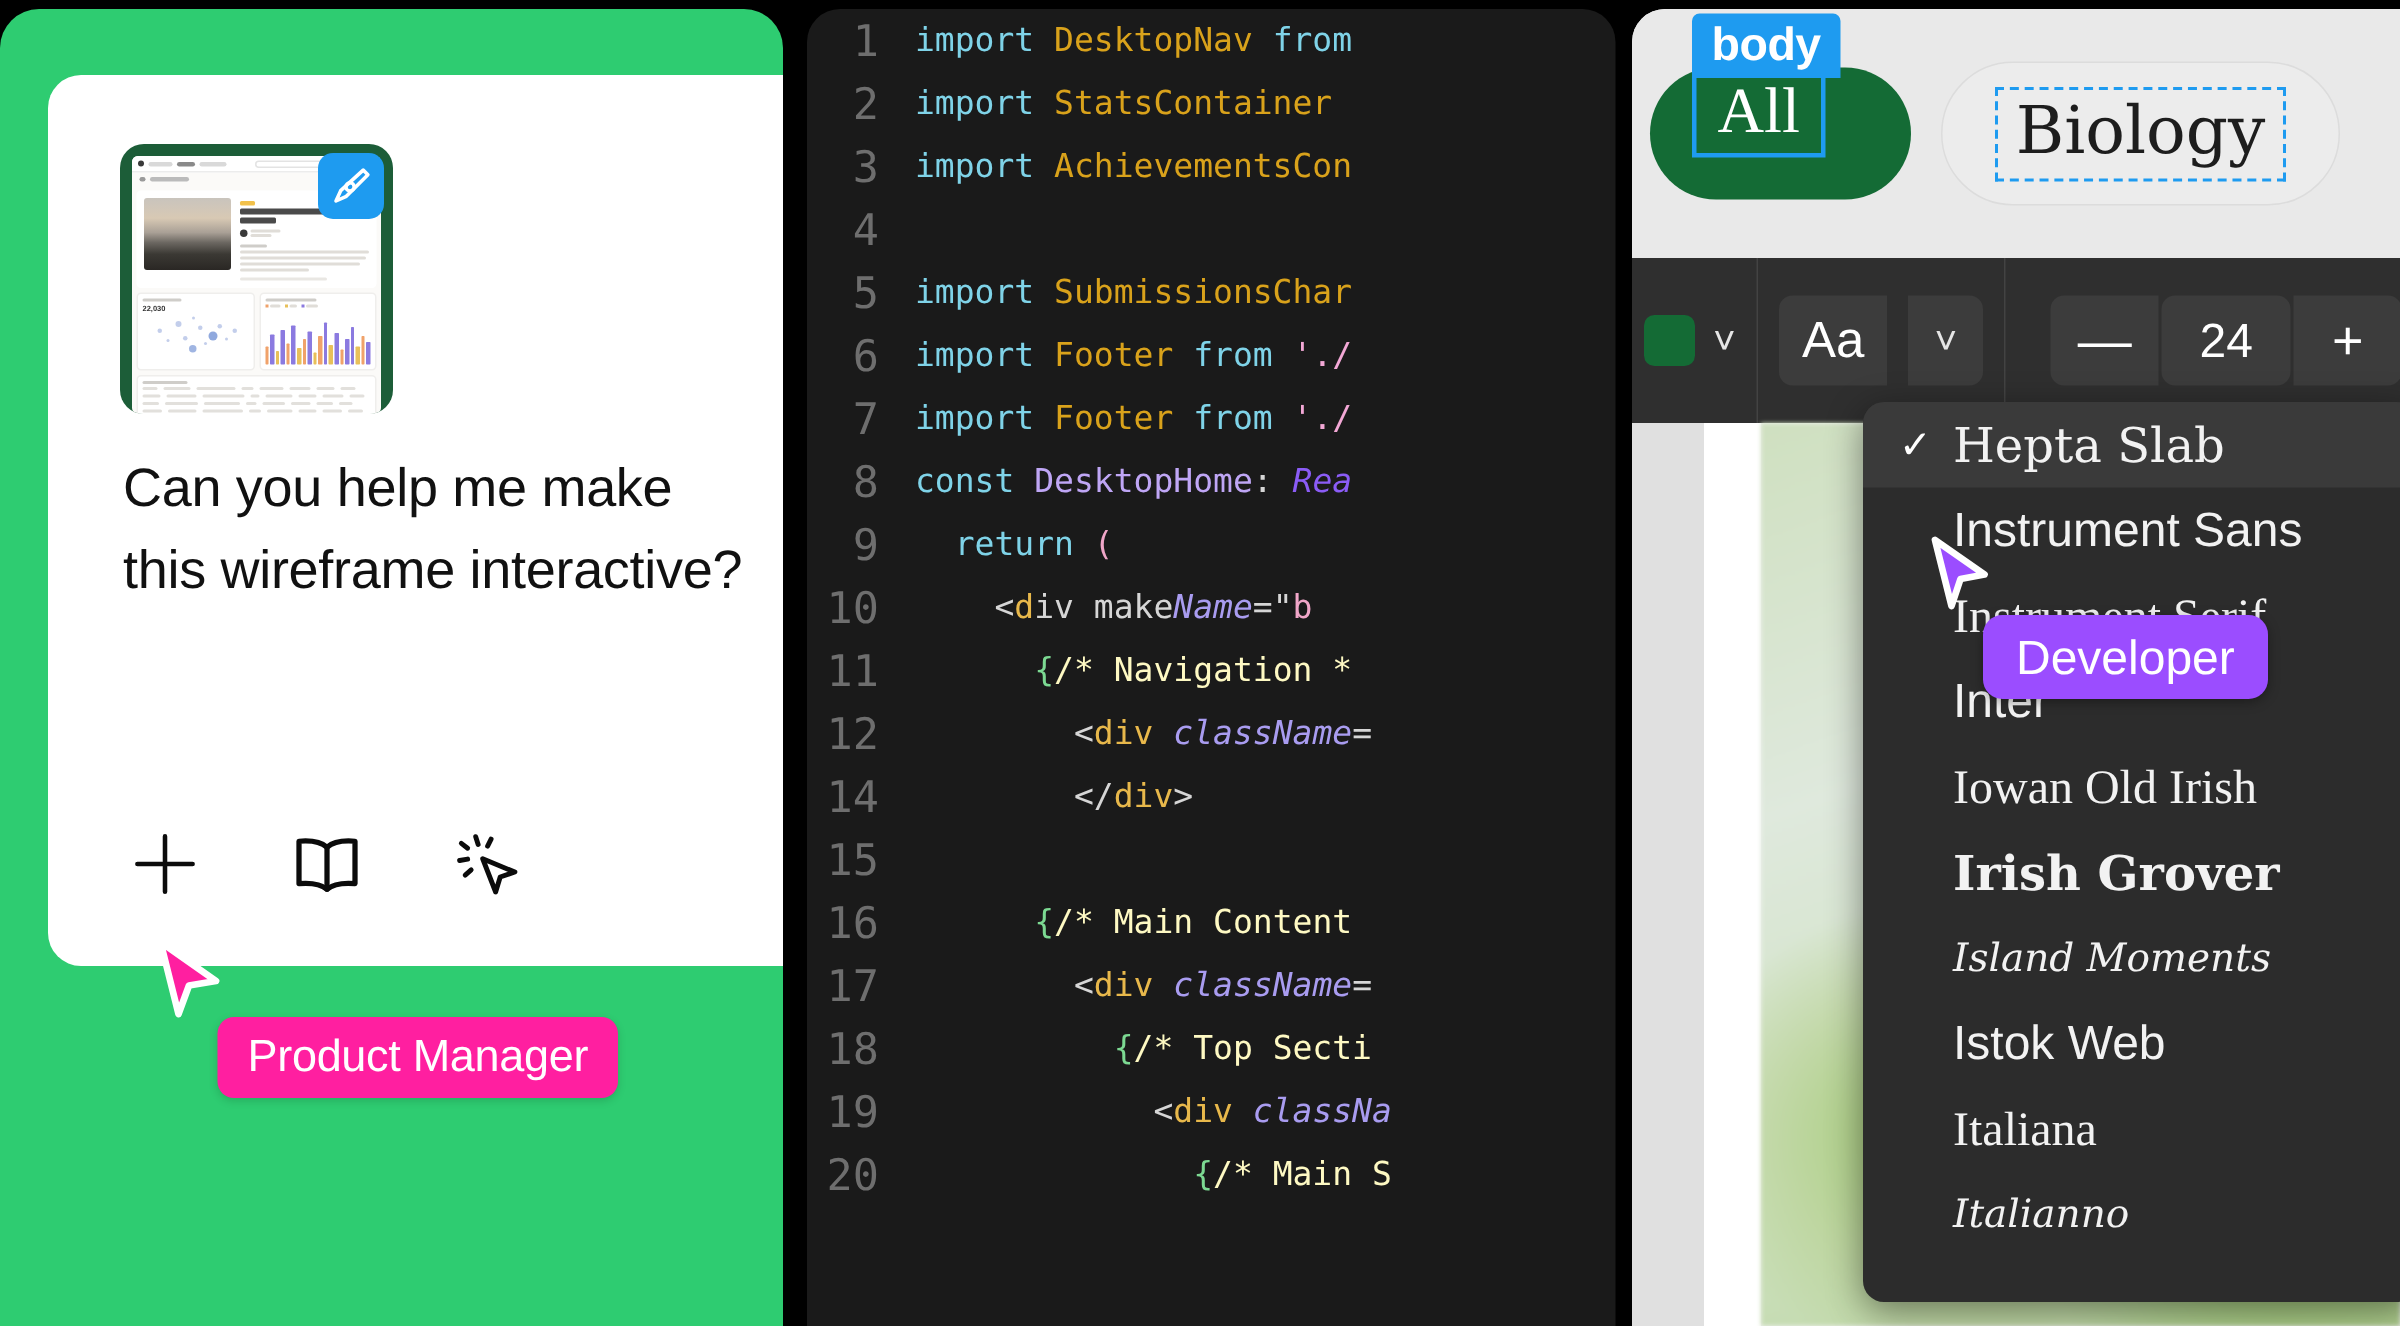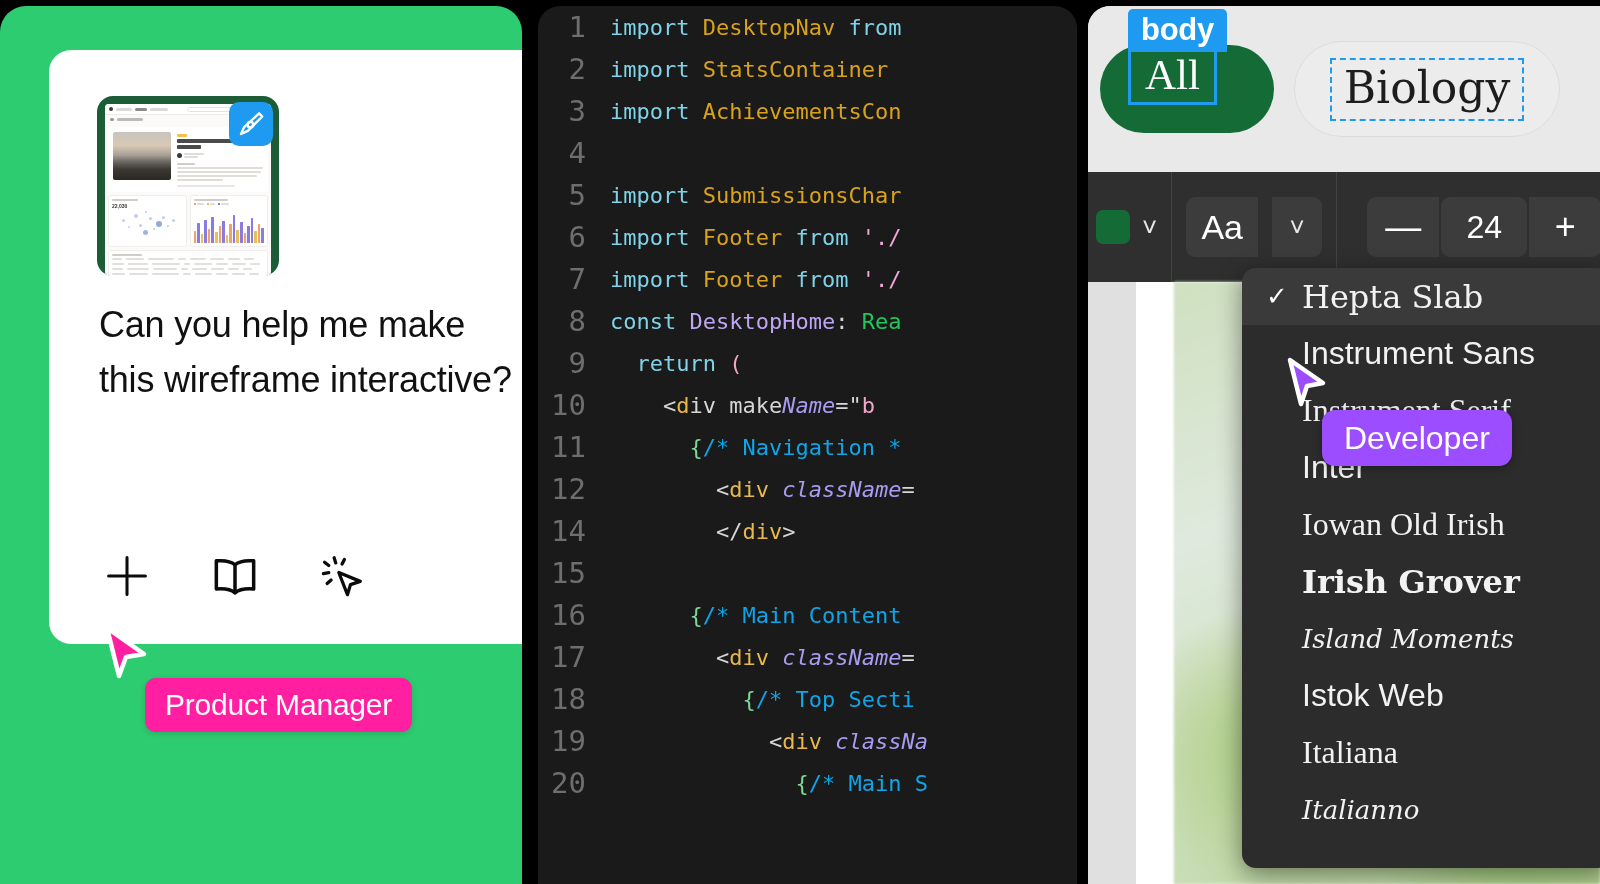--- a/index.html
+++ b/index.html
@@ -16,7 +16,7 @@
     background:#2ECC71; border-radius:26px 26px 0 0; overflow:hidden;
   }
   #white-card{
-    position:absolute; left:49px; top:44px; width:540px; height:594px;
+    position:absolute; left:32px; top:44px; width:540px; height:594px;
     background:#fff; border-radius:22px 0 0 22px;
   }
   

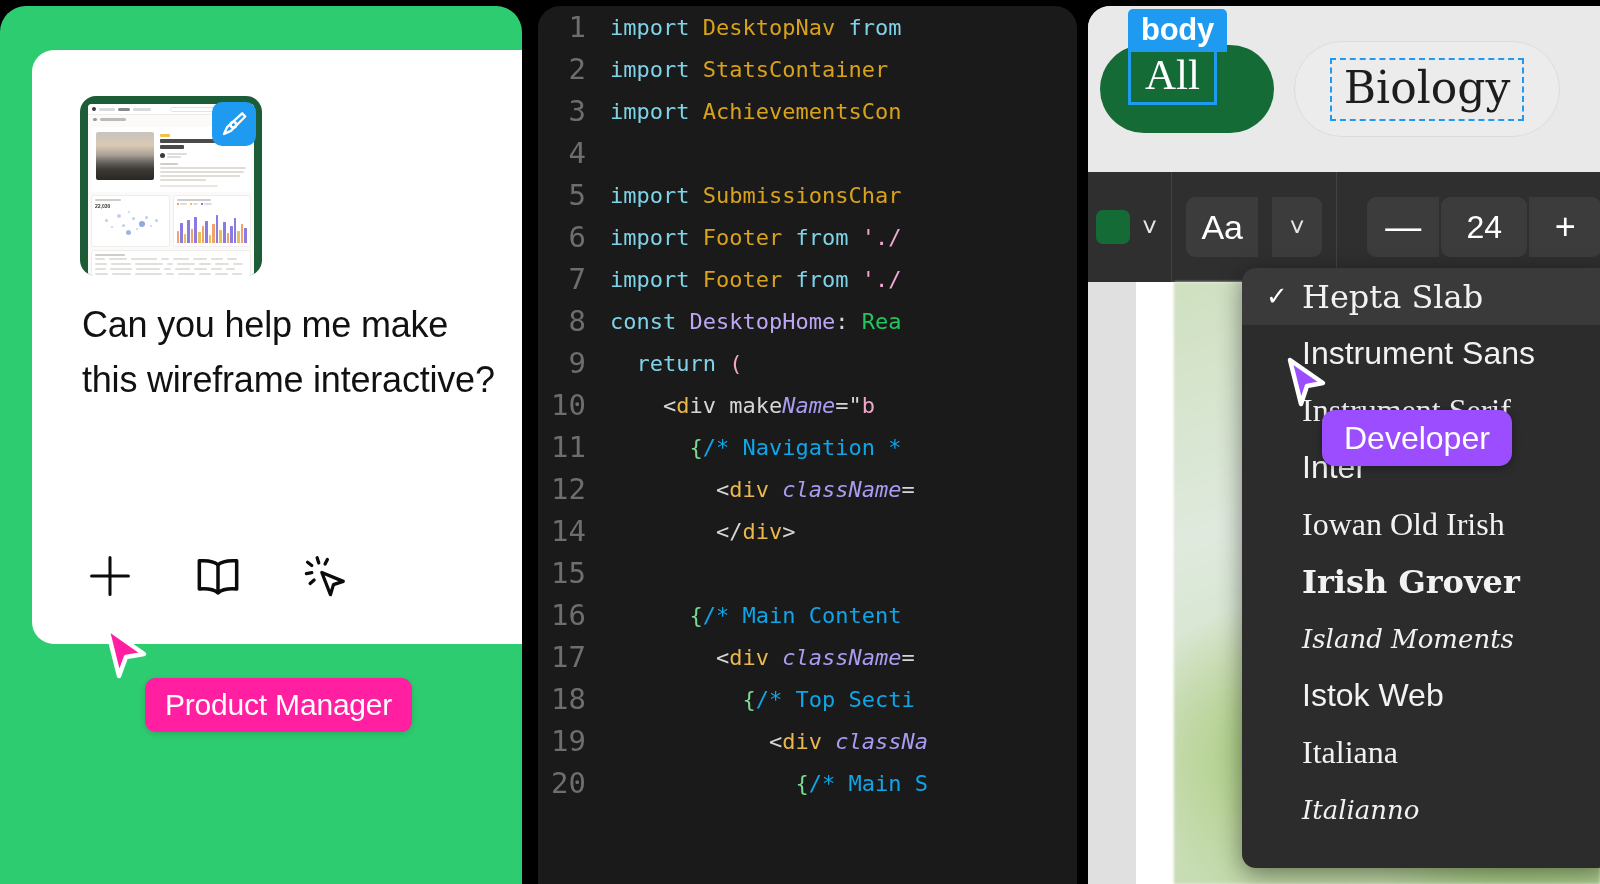--- a/index.html
+++ b/index.html
@@ -84,7 +84,7 @@
   .kw{color:#7FD3E8;} .ty{color:#D9A21B;} .st{color:#F3A8D6;}
   .fn{color:#BFA6F5;} .pn{color:#D6D6D6;} .cm{color:#0ea5e9;}
   .tg{color:#E8B84B;} .at{color:#A99CF0;font-style:italic;} .cy{color:#62C4E0;}
-  .br{color:#7CD992;} .pk{color:#F0A6C8;} .yl{color:#22c55e;}
+  .br{color:#7CD992;} .pk{color:#F0A6C8;} .yl{color:#8b5cf6;font-style:italic;}
 
   
   #panel-font{

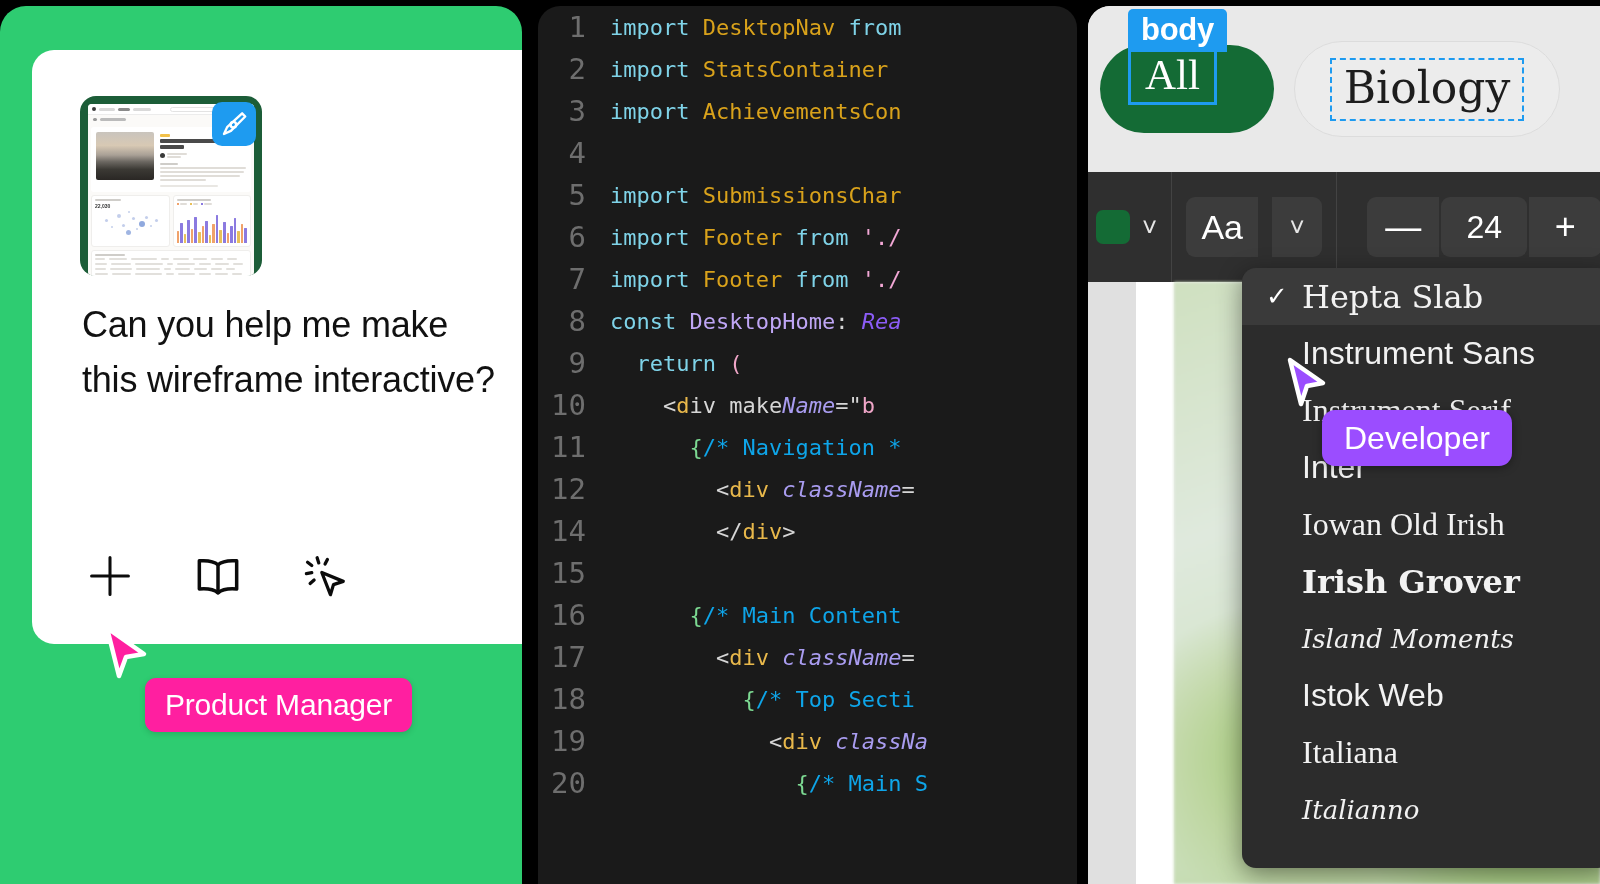--- a/index.html
+++ b/index.html
@@ -82,7 +82,7 @@
   .ln{width:72px;text-align:right;padding-right:24px;color:#6E6E6E;font-size:29px;flex:none;}
   .cl{font-size:22px;letter-spacing:0px;}
   .kw{color:#7FD3E8;} .ty{color:#D9A21B;} .st{color:#F3A8D6;}
-  .fn{color:#BFA6F5;} .pn{color:#D6D6D6;} .cm{color:#0ea5e9;}
+  .fn{color:#BFA6F5;} .pn{color:#D6D6D6;} .cm{color:#fef9c3;}
   .tg{color:#E8B84B;} .at{color:#A99CF0;font-style:italic;} .cy{color:#62C4E0;}
   .br{color:#7CD992;} .pk{color:#F0A6C8;} .yl{color:#8b5cf6;font-style:italic;}
 

